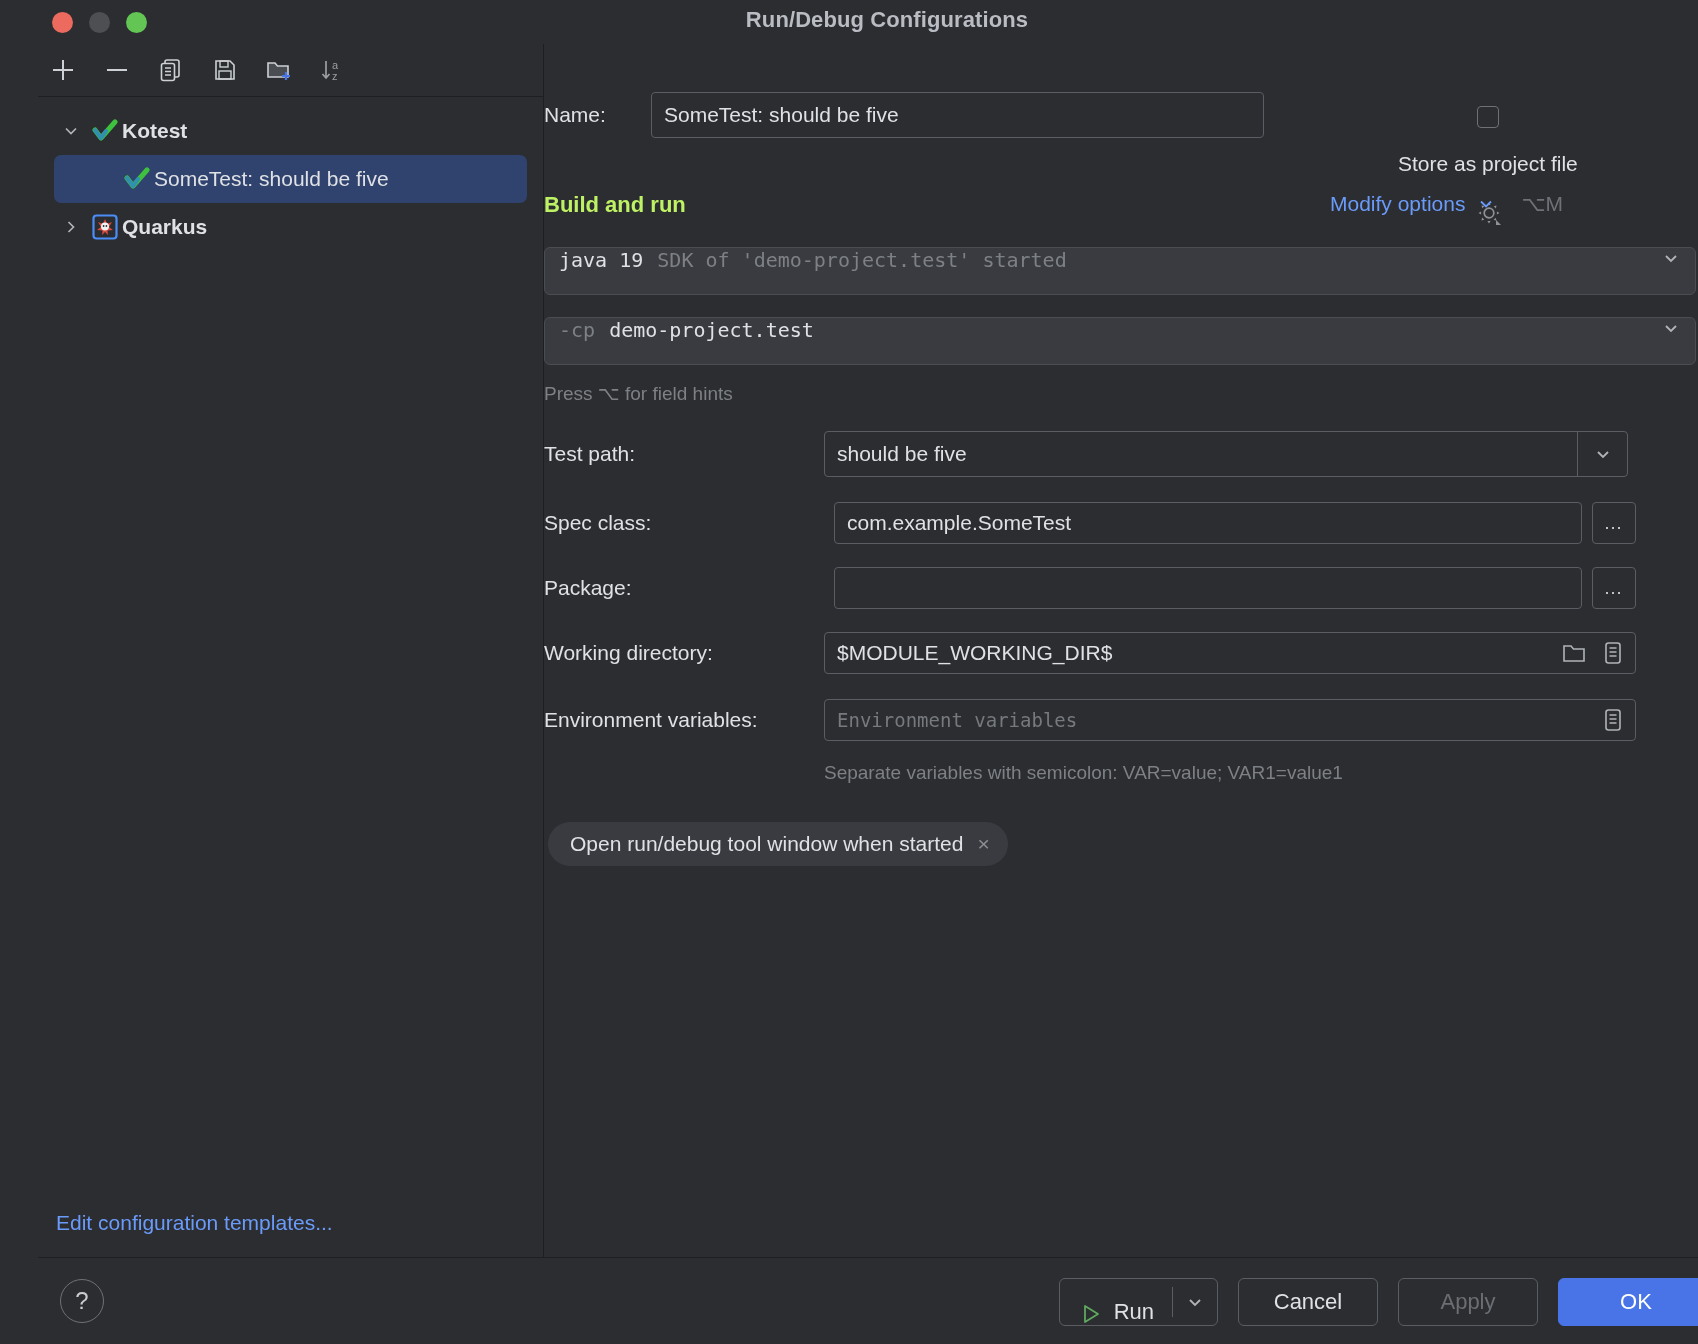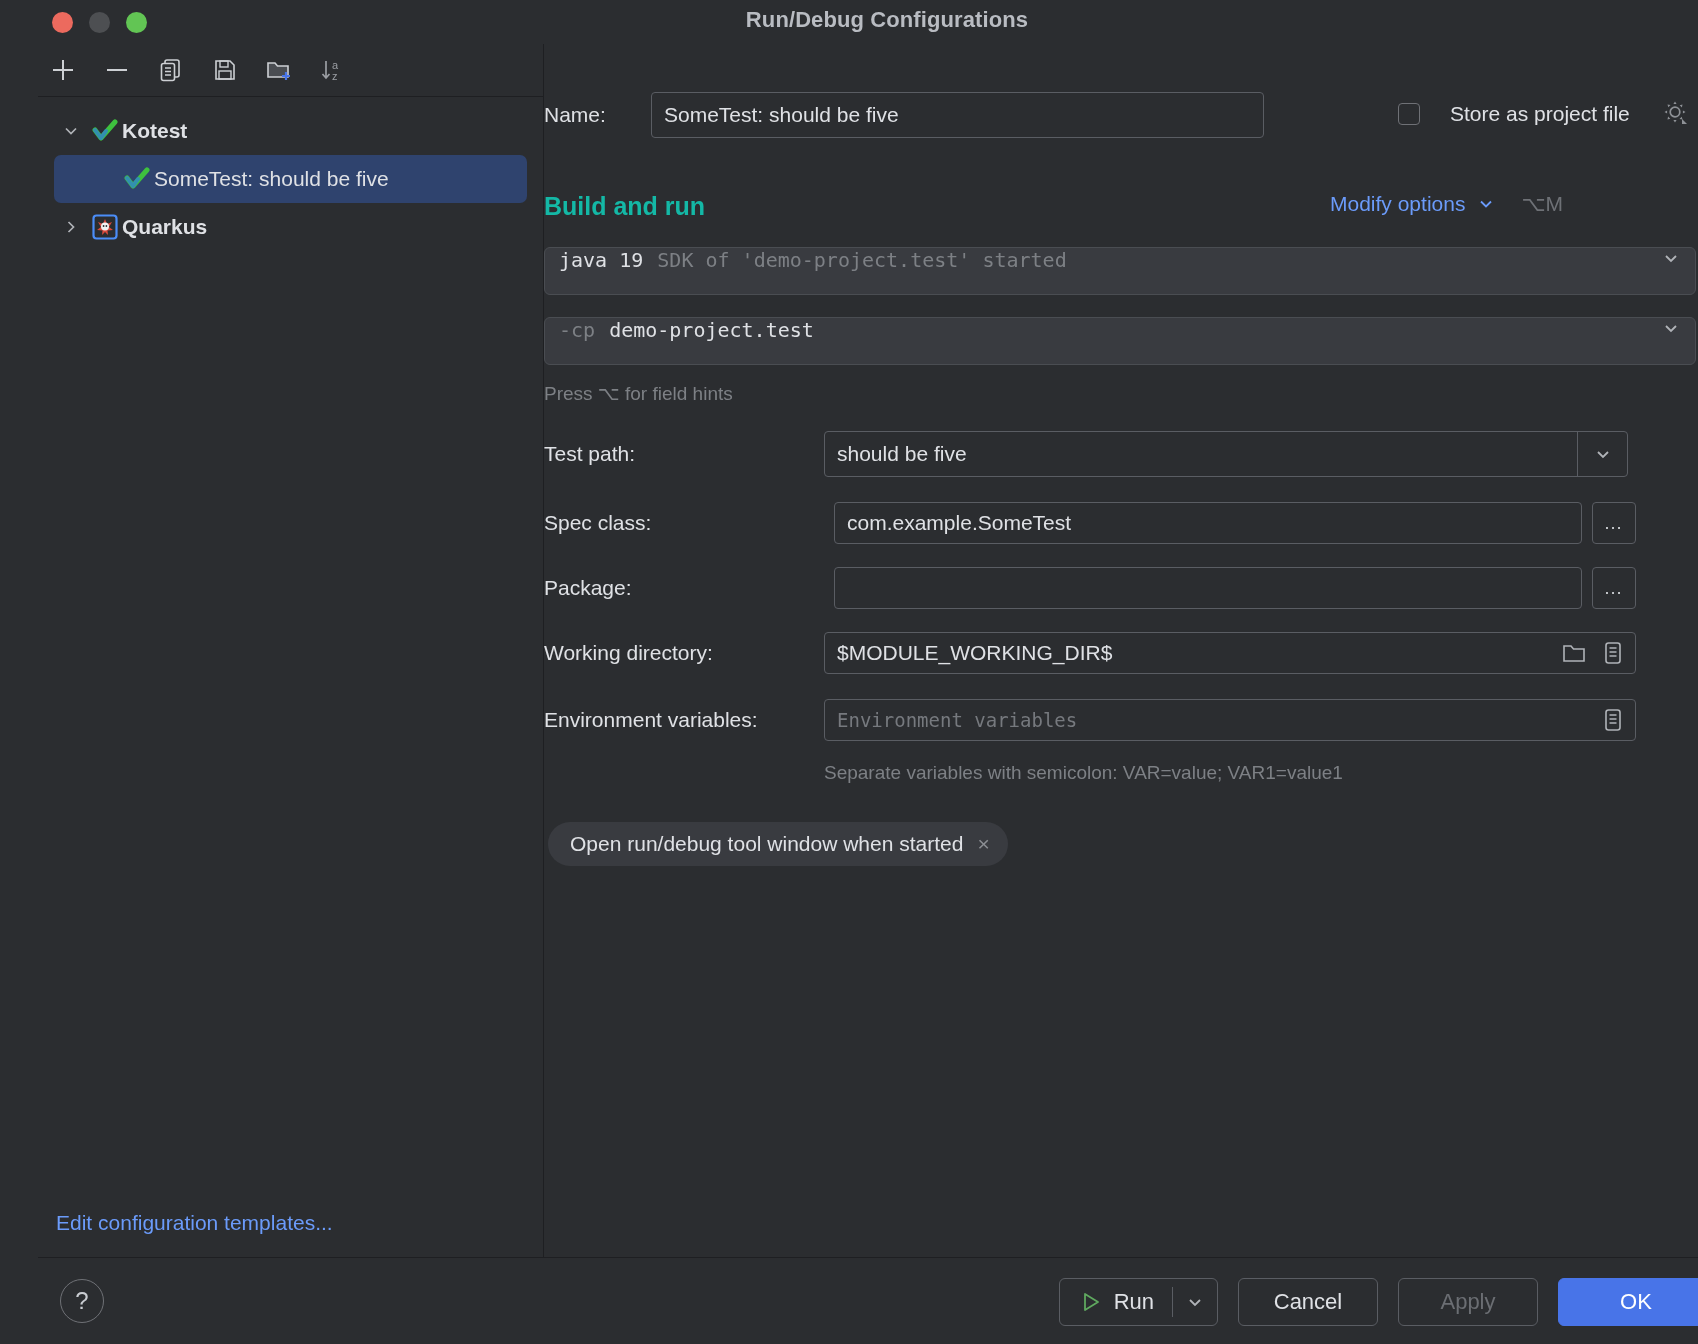--- a/index.html
+++ b/index.html
@@ -248,7 +248,7 @@
       <div class="textfield" style="width:613px; height:46px;">SomeTest: should be five</div>
     </div>
 
-    <div class="row" style="top:55px; left:854px; gap:30px;">
+    <div class="row" style="top:62px; left:854px; gap:24px;flex-direction:column;">
       <div class="checkbox"></div>
       <div class="flabel">Store as project file</div>
       <div style="margin-left:2px;">

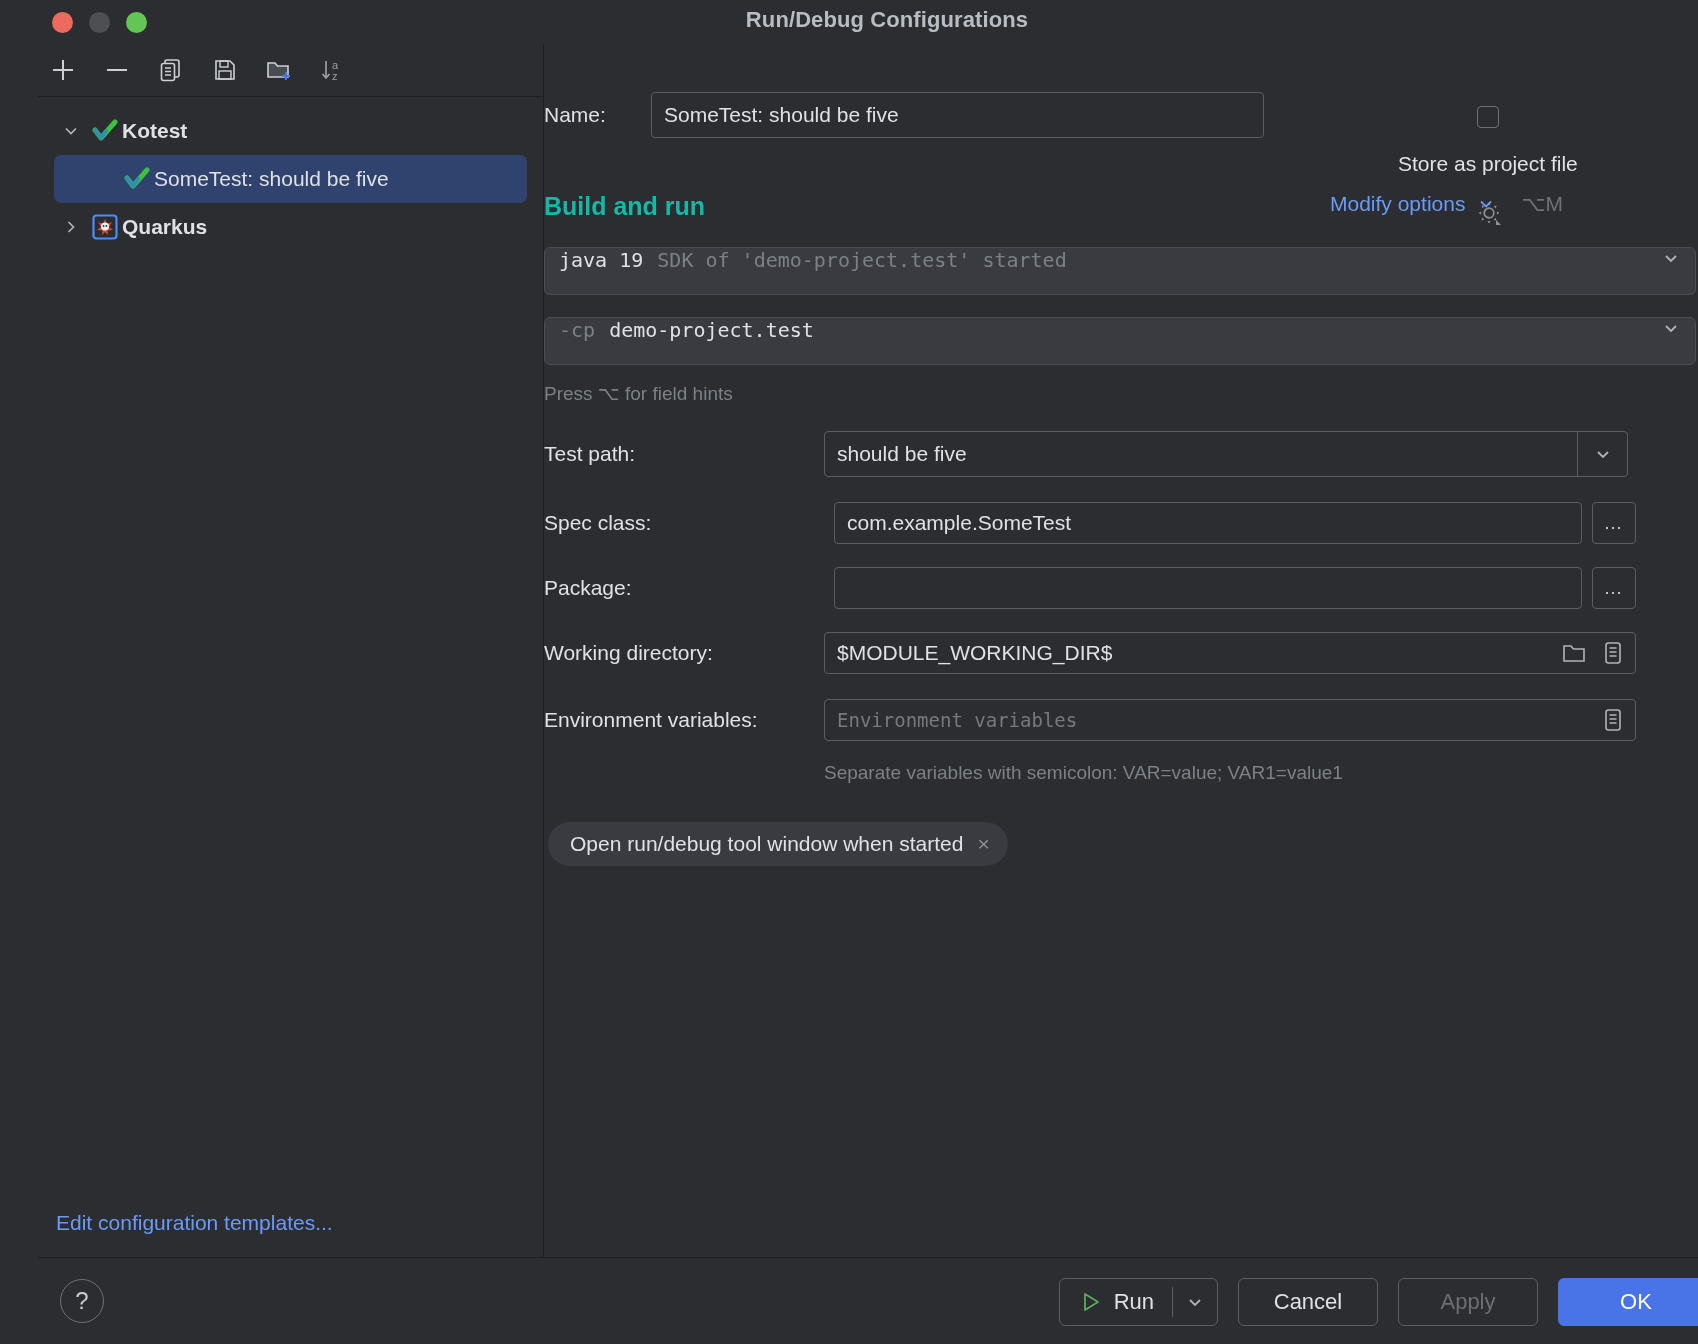--- a/index.html
+++ b/index.html
@@ -95,7 +95,7 @@
     font-size: 19px; color: #cdd0d4; letter-spacing: 2px; background: #2b2d30;
   }
 
-  .sec-title { font-size: 25px; font-weight: bold; color: #14b8a6; }
+  .sec-title { font-size: 22px; font-weight: bold; color: #bef264; }
   .link { color: #6b9bfa; font-size: 21px; }
   .shortcut { color: #6e7176; font-size: 21px; }
 

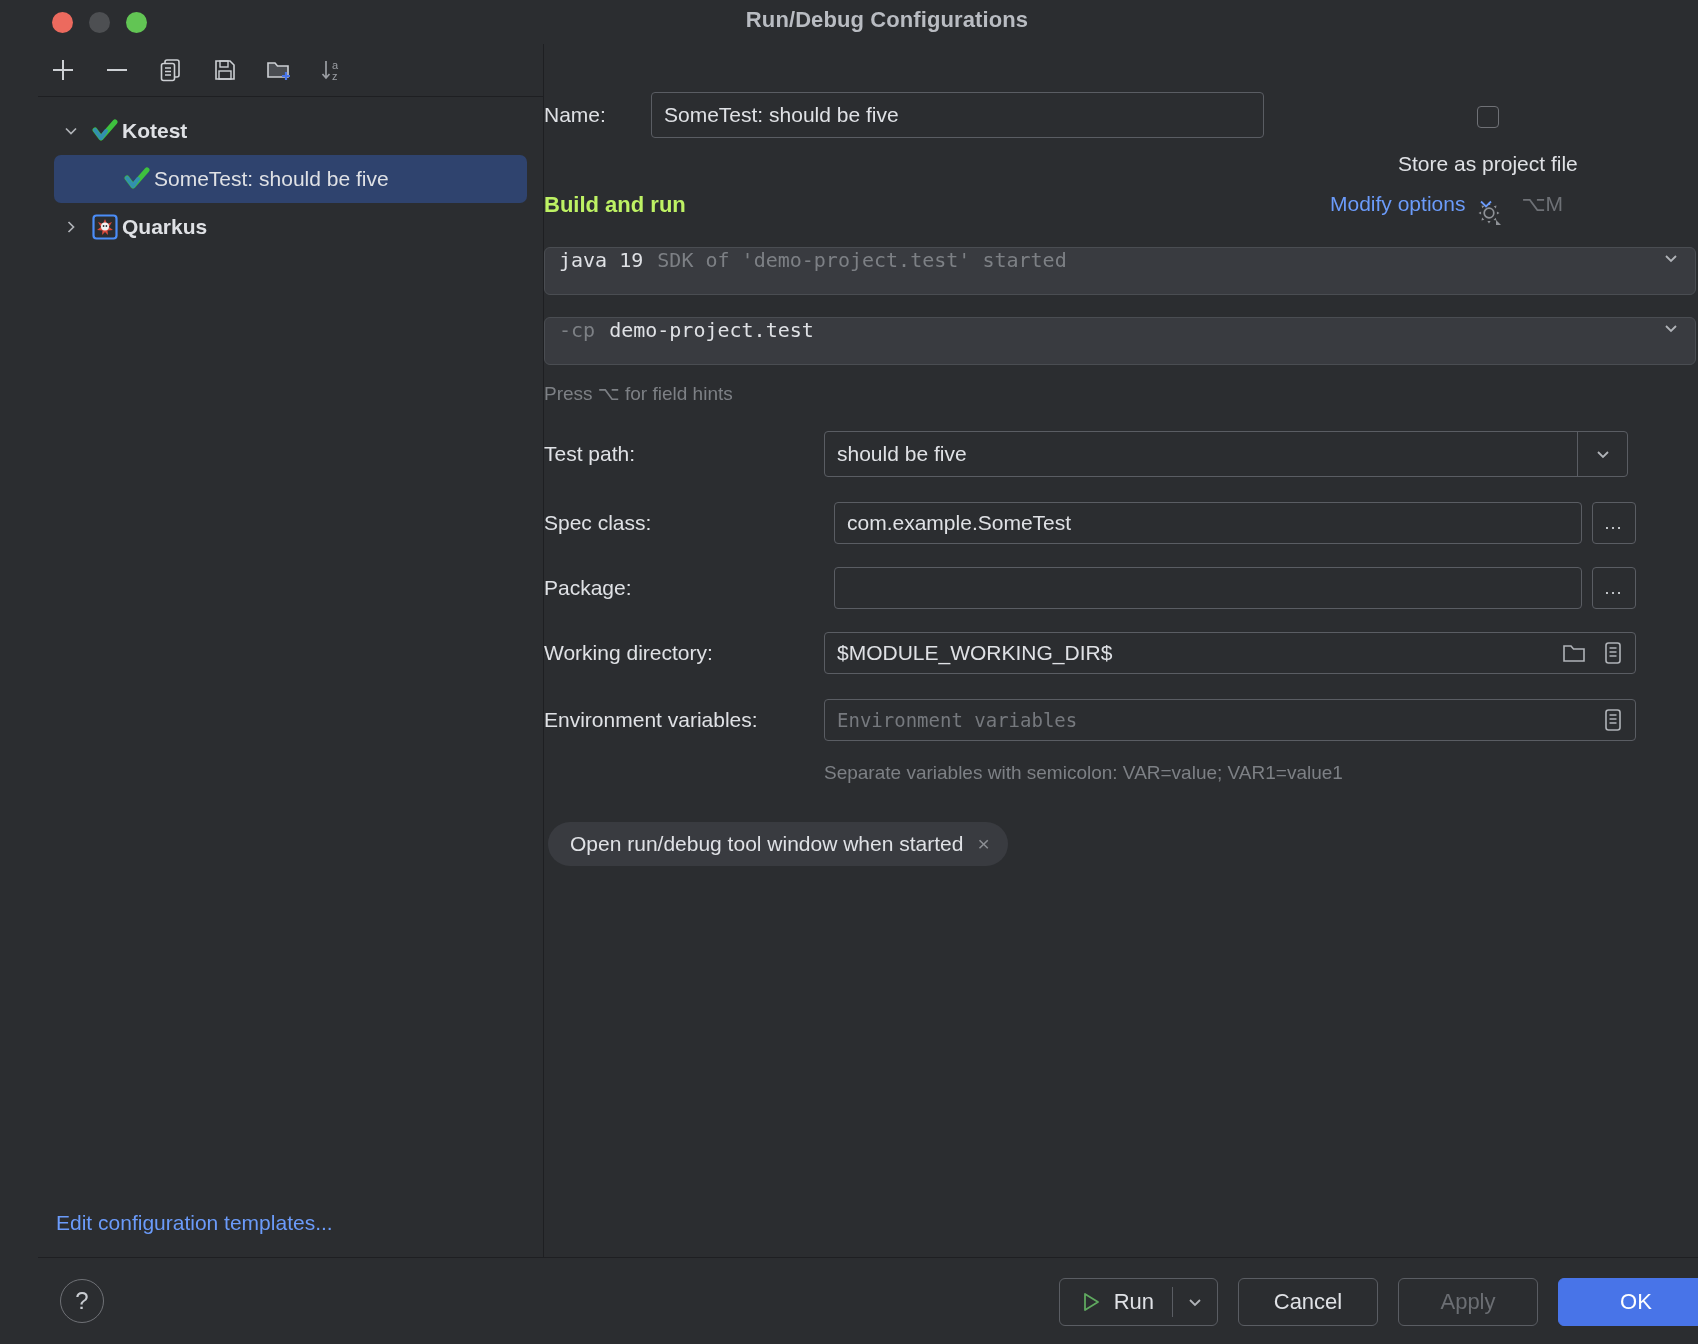--- a/index.html
+++ b/index.html
@@ -131,7 +131,7 @@
   .btn.disabled { color: #6b6e73; }
   .run-split { display: flex; align-items: stretch; height: 48px;
     border: 1px solid #5a5d63; border-radius: 6px; overflow: hidden; }
-  .run-main { display: flex; align-items: center; gap: 12px; padding: 0 18px 0 20px; font-size: 22px; }
+  .run-main { display: flex; align-items: flex-end; gap: 12px; padding: 0 18px 0 20px; font-size: 22px; }
   .run-div { width: 1px; background: #5a5d63; margin: 8px 0; }
   .run-arrow { display: flex; align-items: center; justify-content: center; width: 44px; }
 </style>

